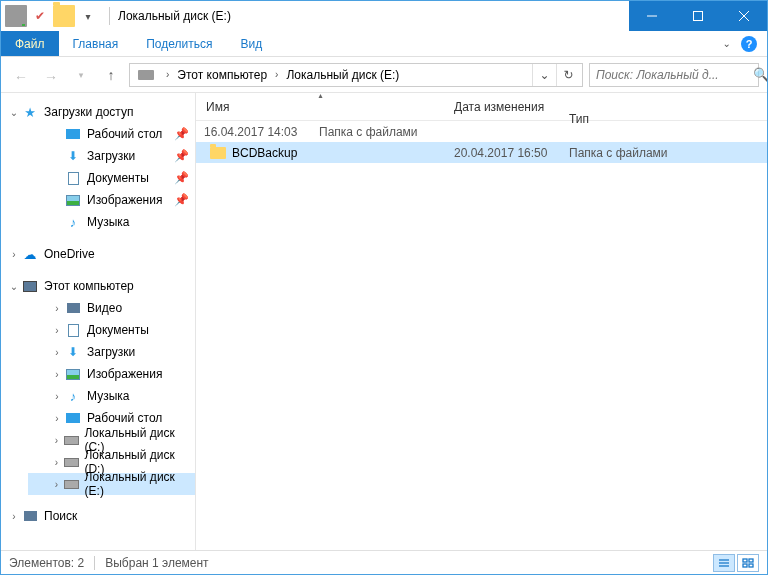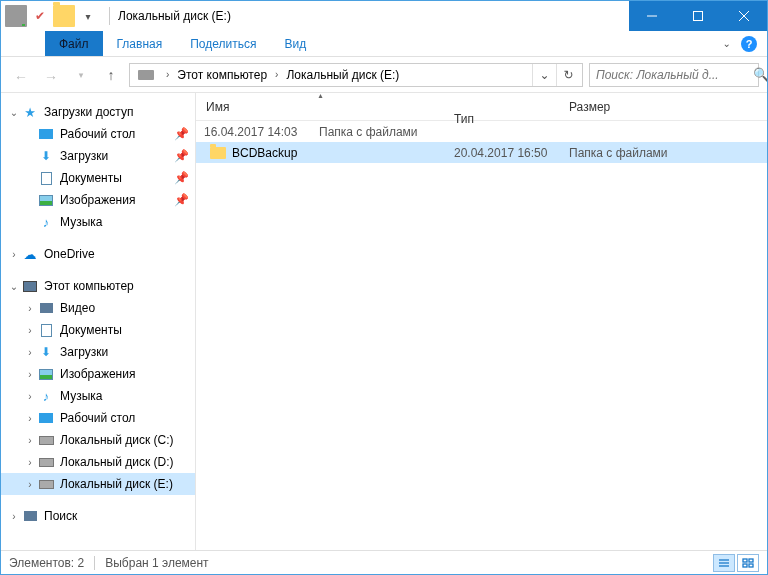--- a/index.html
+++ b/index.html
@@ -21,7 +21,7 @@
 .ribbon { background: #fff; border-bottom: 1px solid #e0e0e0; }
 .tabs { height: 25px; display: flex; align-items: stretch; }
 .tab { padding: 0 14px; display: flex; align-items: center; font-size: 12px; color: #1979ca; cursor: default; }
-.tab.file { background: #1979ca; color: #0f172a; margin-left: 44px; }
+.tab.file { background: #1979ca; color: #fef9c3; }
 .tabs-right { margin-left: auto; display: flex; align-items: center; gap: 10px; padding-right: 10px; }
 .tabs-right .chev { color: #555; font-size: 10px; }
 .help-ico { width: 16px; height: 16px; border-radius: 50%; background: #1e90ff; color: #fff; display: flex; align-items: center; justify-content: center; font-size: 11px; font-weight: bold; }

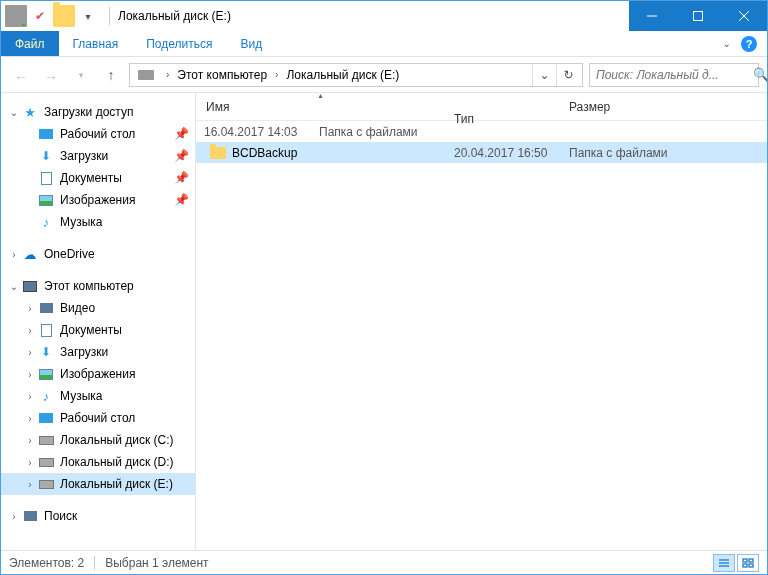--- a/index.html
+++ b/index.html
@@ -297,6 +297,7 @@
           <span class="sort">▴</span>
           <span>Имя</span>
         </div>
+      <div class="col col-date">Дата изменения</div>
       <div class="col col-type">Тип</div>
       <div class="col col-size">Размер</div>
     </div>

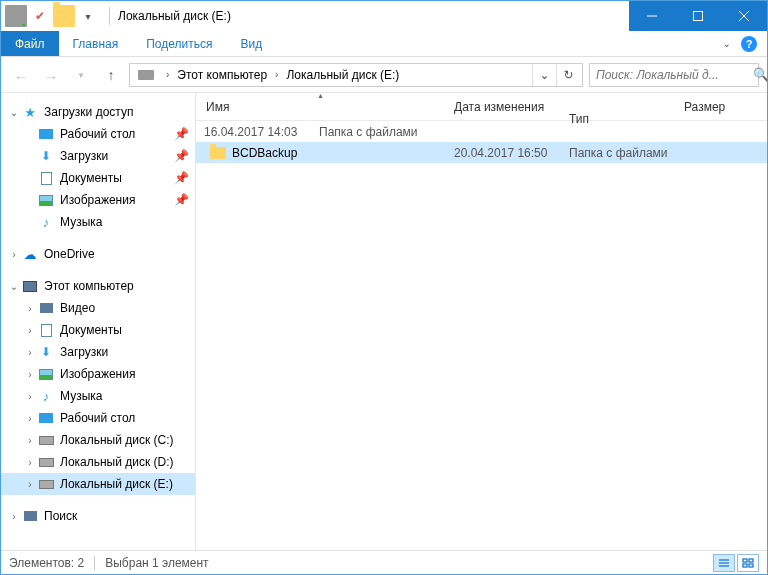--- a/index.html
+++ b/index.html
@@ -299,7 +299,6 @@
         </div>
       <div class="col col-date">Дата изменения</div>
       <div class="col col-type">Тип</div>
-      <div class="col col-size">Размер</div>
     </div>
     <div class="rows">
       <div class="row">

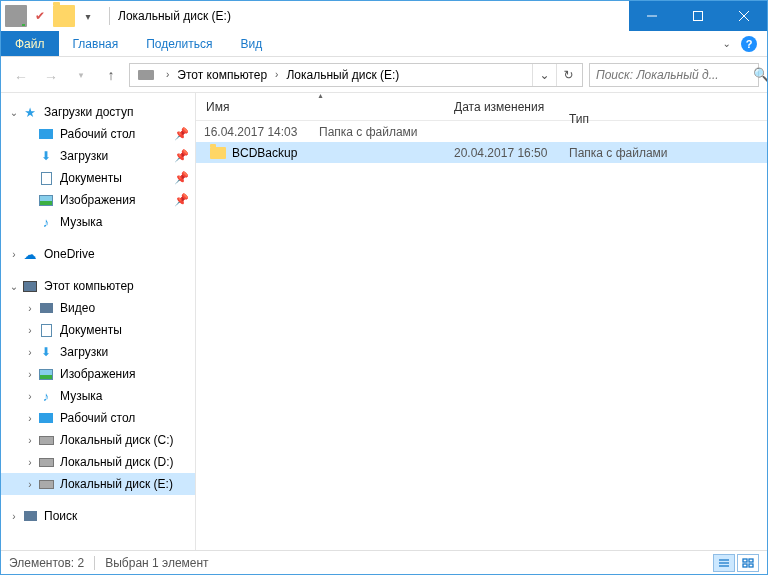--- a/index.html
+++ b/index.html
@@ -47,7 +47,7 @@
 .nav-item .pin { margin-left: auto; color: #888; font-size: 12px; }
 .nav-group { margin-bottom: 10px; }
 .ind1 { padding-left: 6px; }
-.ind2 { padding-left: 22px; }
+.ind2 { padding-left: 22px; margin-left: 27px; }
 .star { color: #2e9fe6; font-size: 13px; }
 .desktop-ico { width: 14px; height: 10px; background: #2e9fe6; }
 .dl-ico { color: #2e9fe6; font-size: 12px; }

